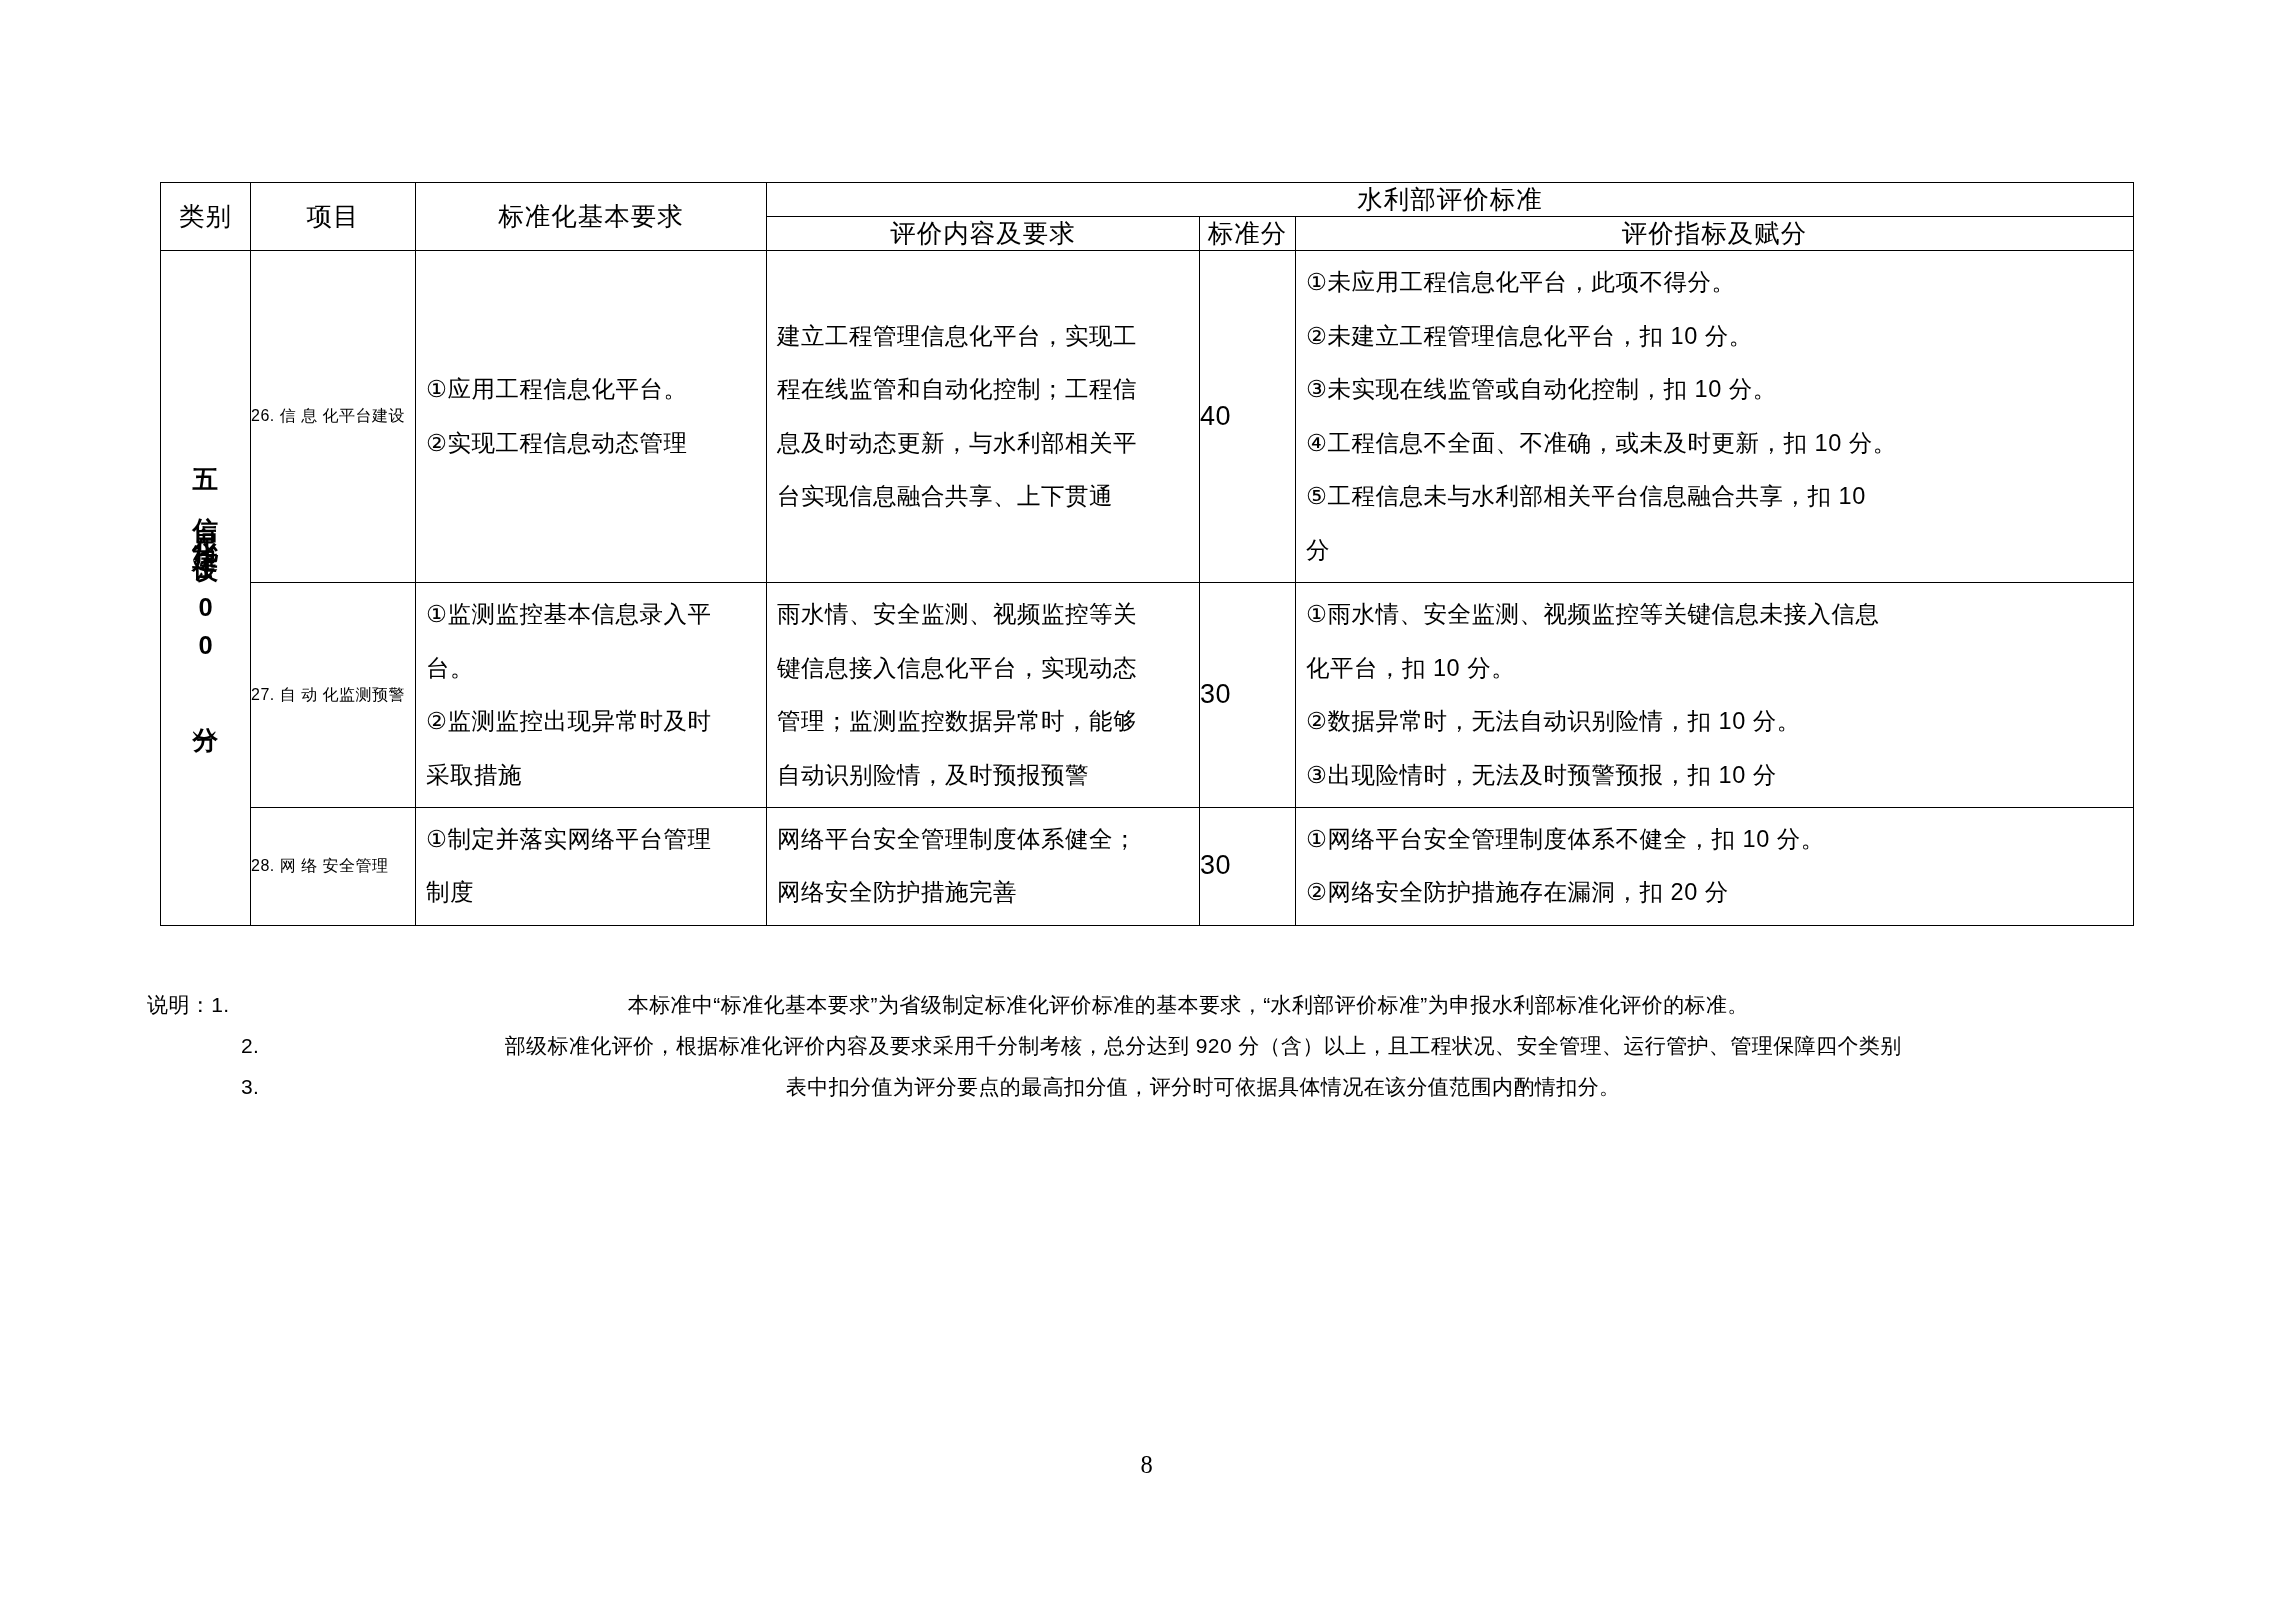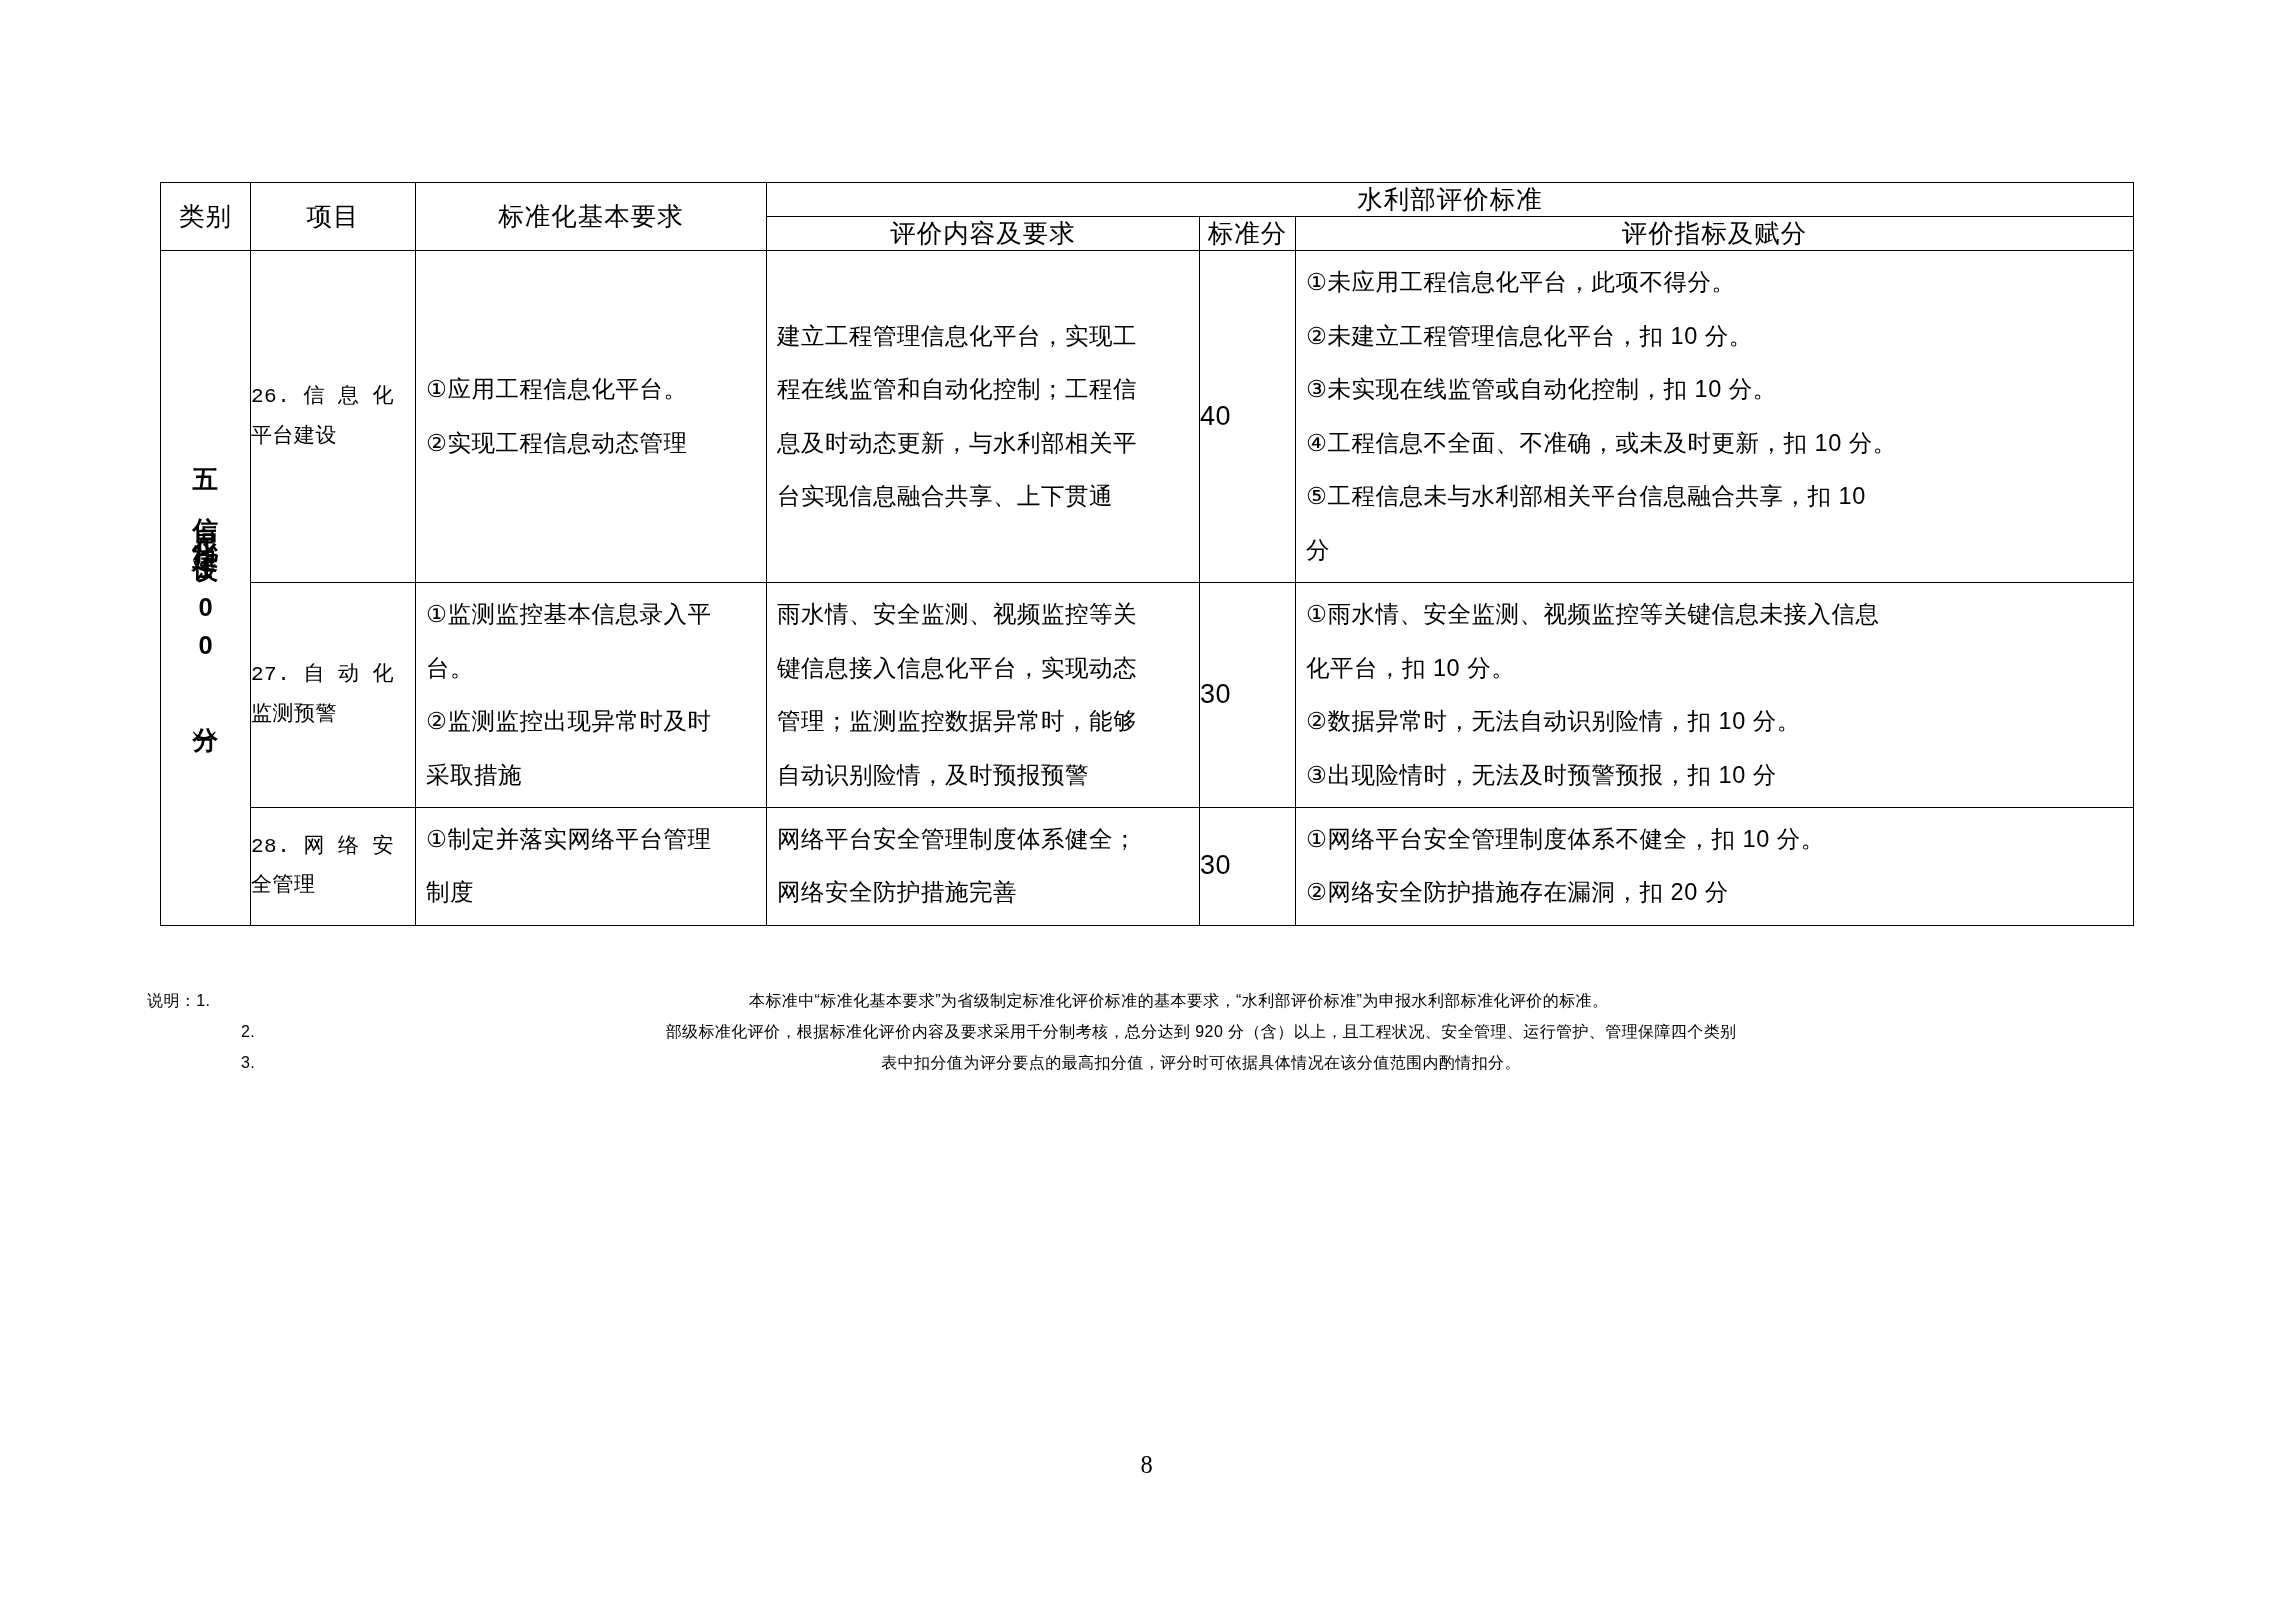--- a/index.html
+++ b/index.html
@@ -89,8 +89,8 @@
     margin: 10px;
   }
   .item-cell {
-    font-size: 21px;
-    font-family: Liberation Mono, monospace;
+    font-size: 16px;
+    font-family: Liberation Sans, sans-serif;
     line-height: 1.9;
     padding: 15.7px 11.8px;
     letter-spacing: 0.5px;

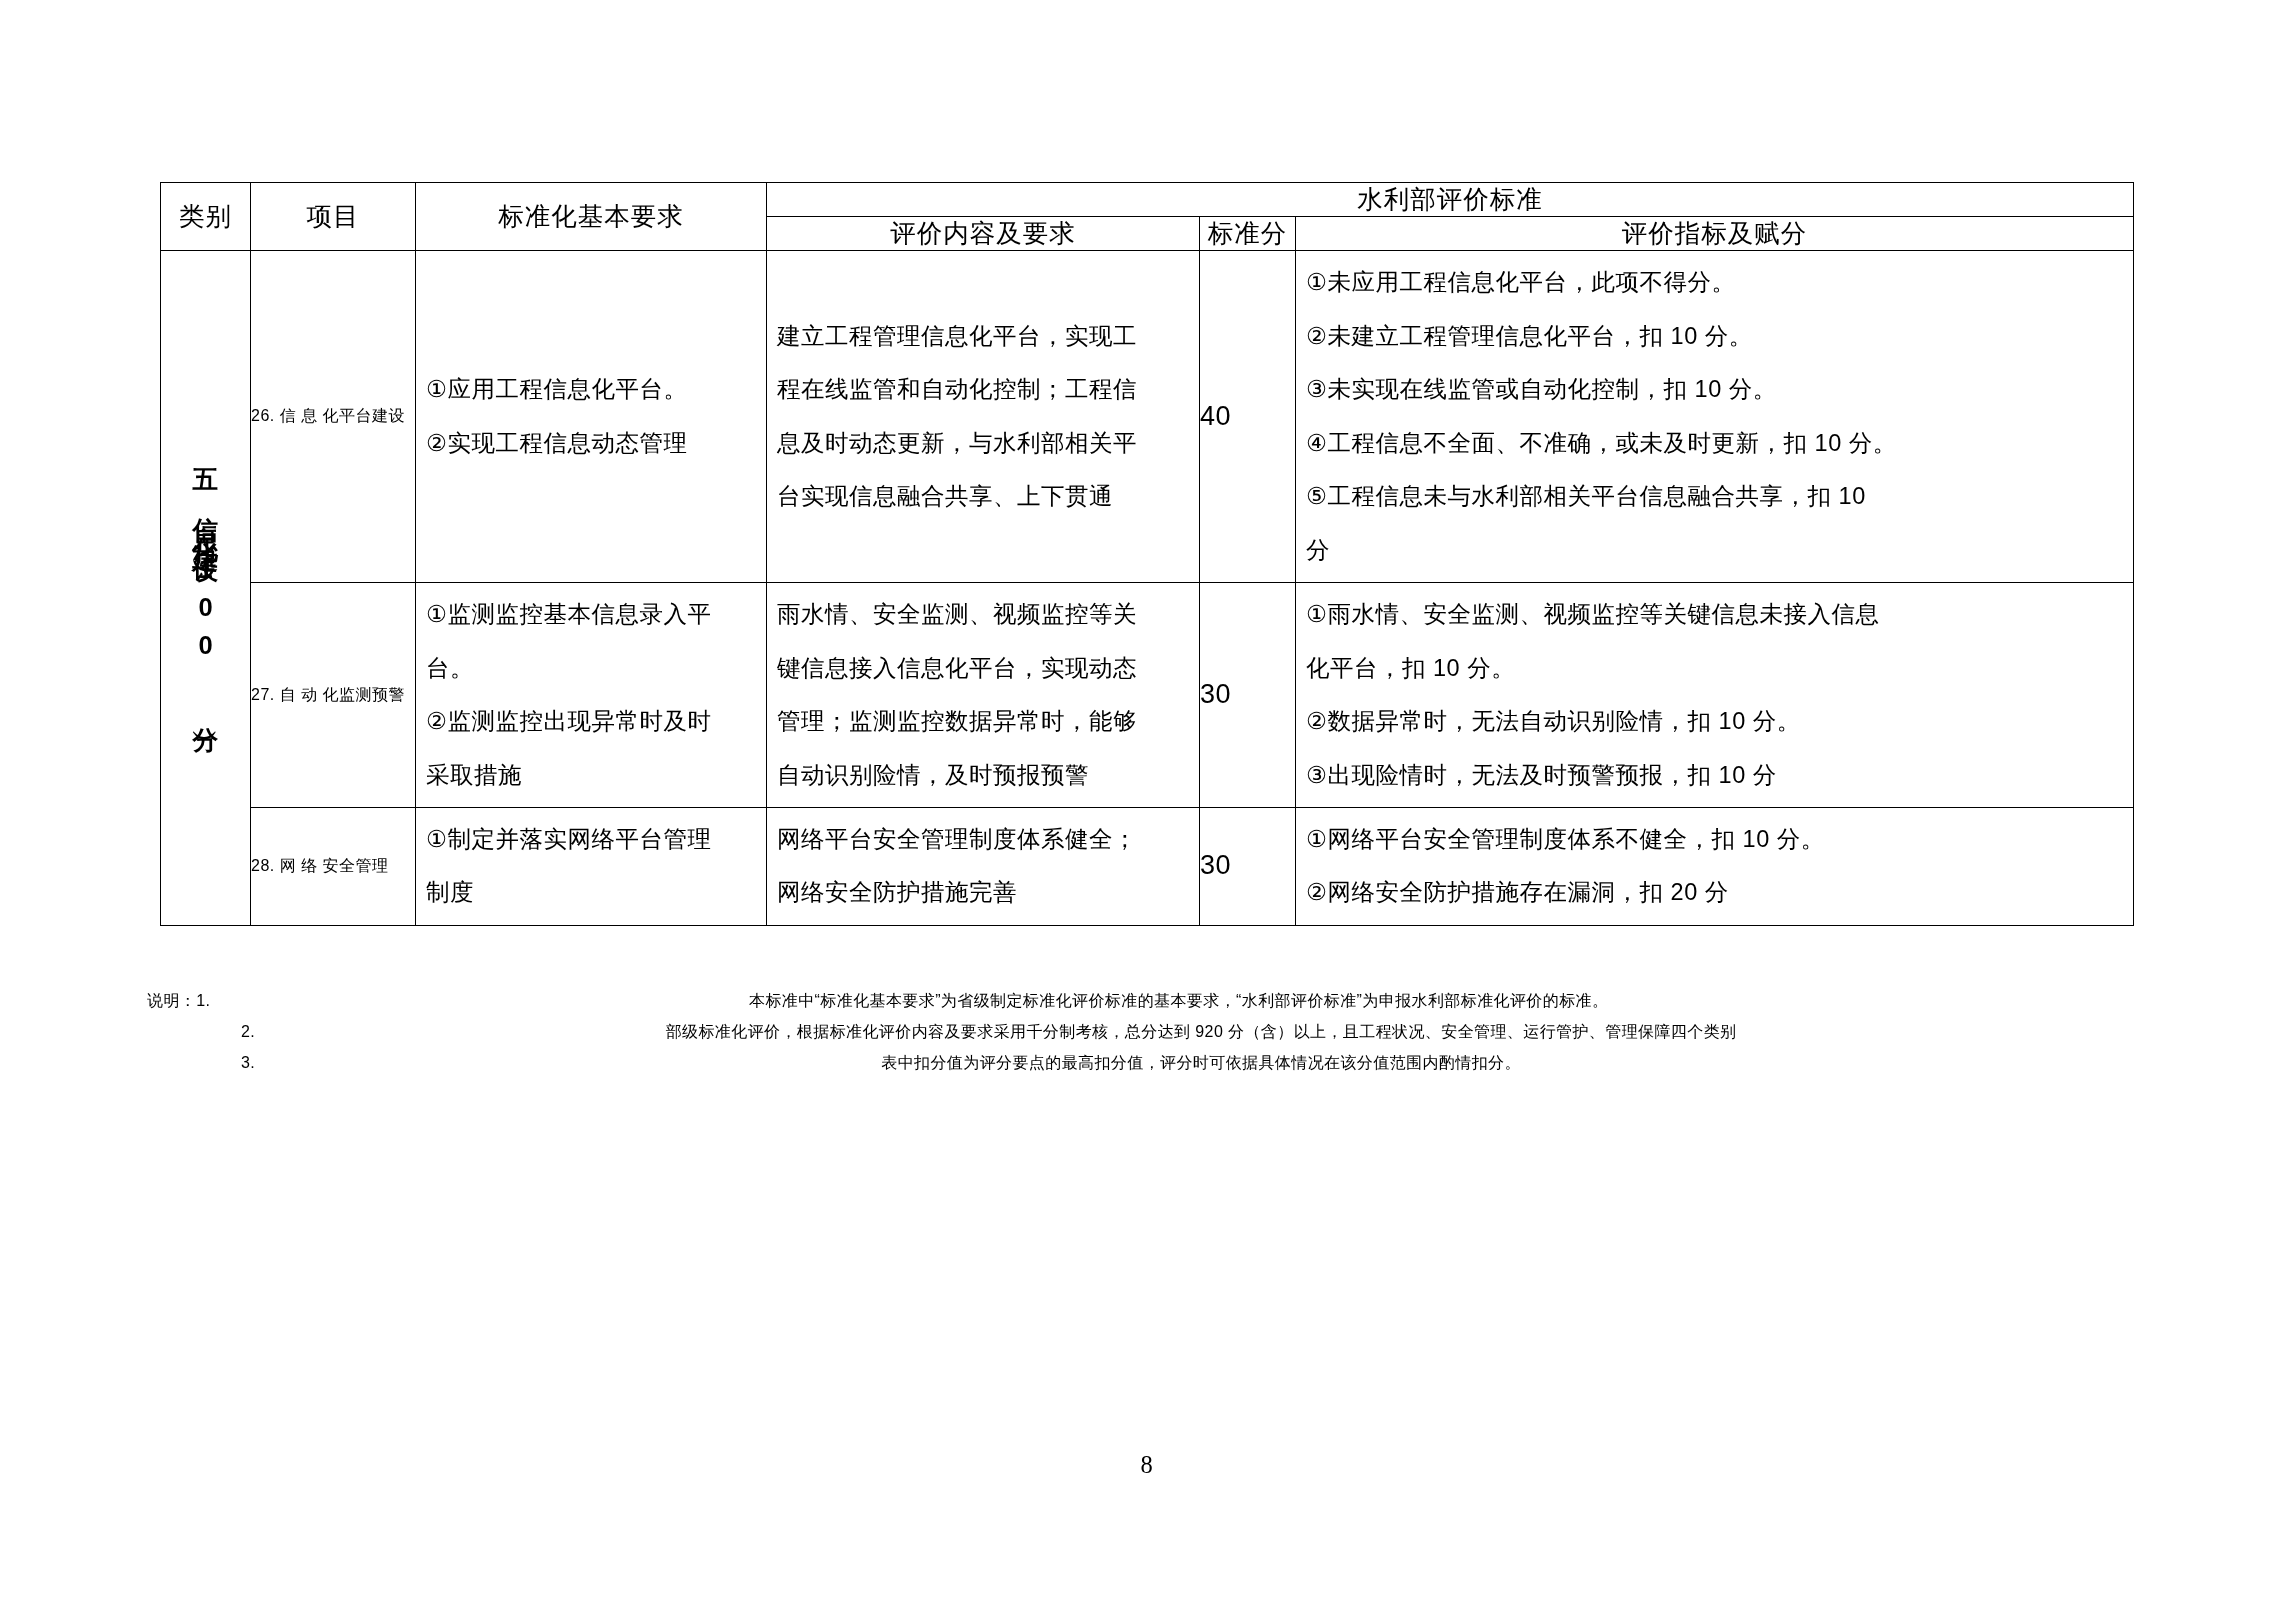--- a/index.html
+++ b/index.html
@@ -101,7 +101,7 @@
     top: 985px;
     width: 2000px;
     font-family: "Liberation Sans", "DejaVu Sans", sans-serif;
-    font-size: 16px;
+    font-size: 21px;
     line-height: 1.95;
     letter-spacing: 0.4px;
   }

